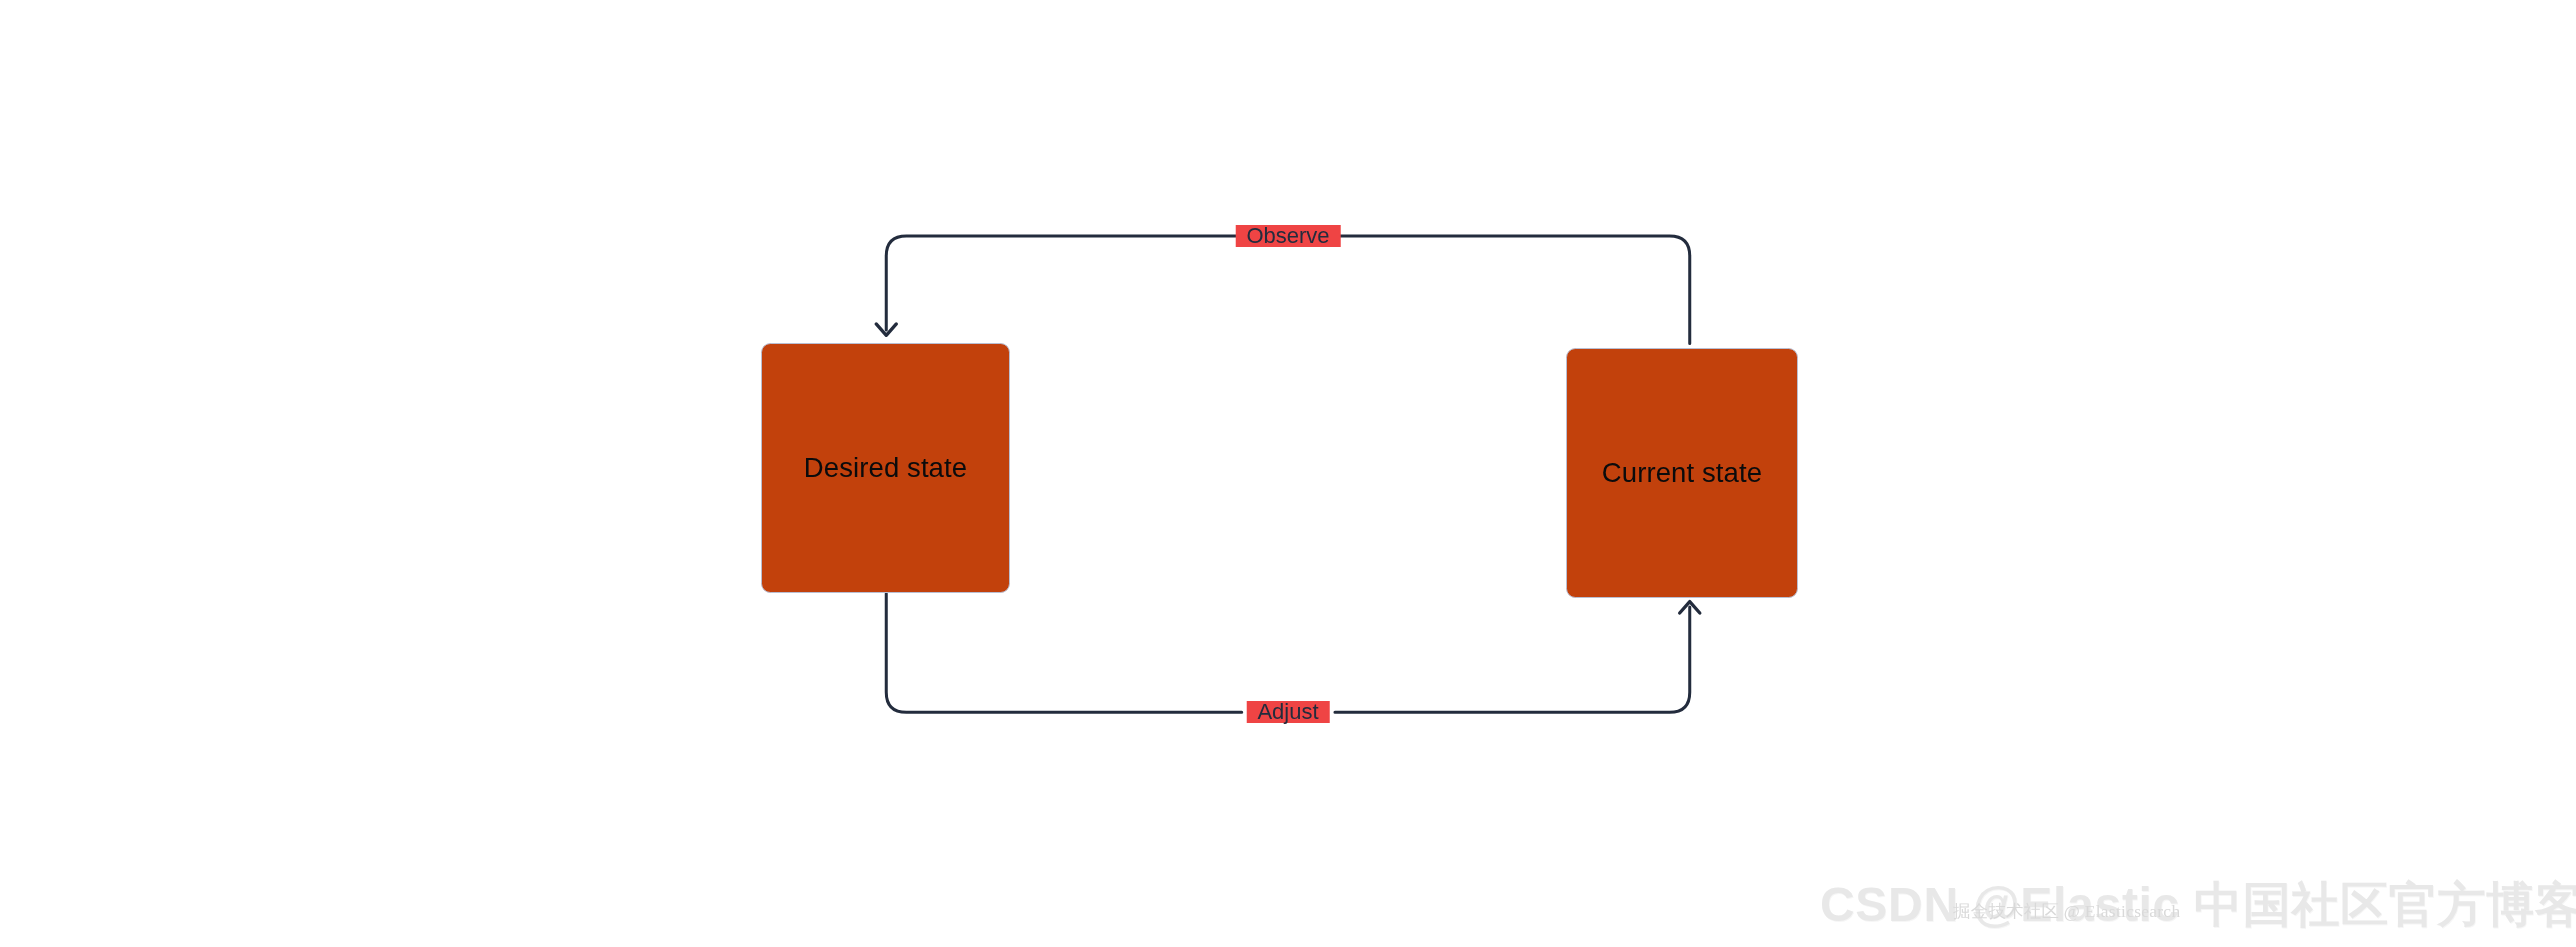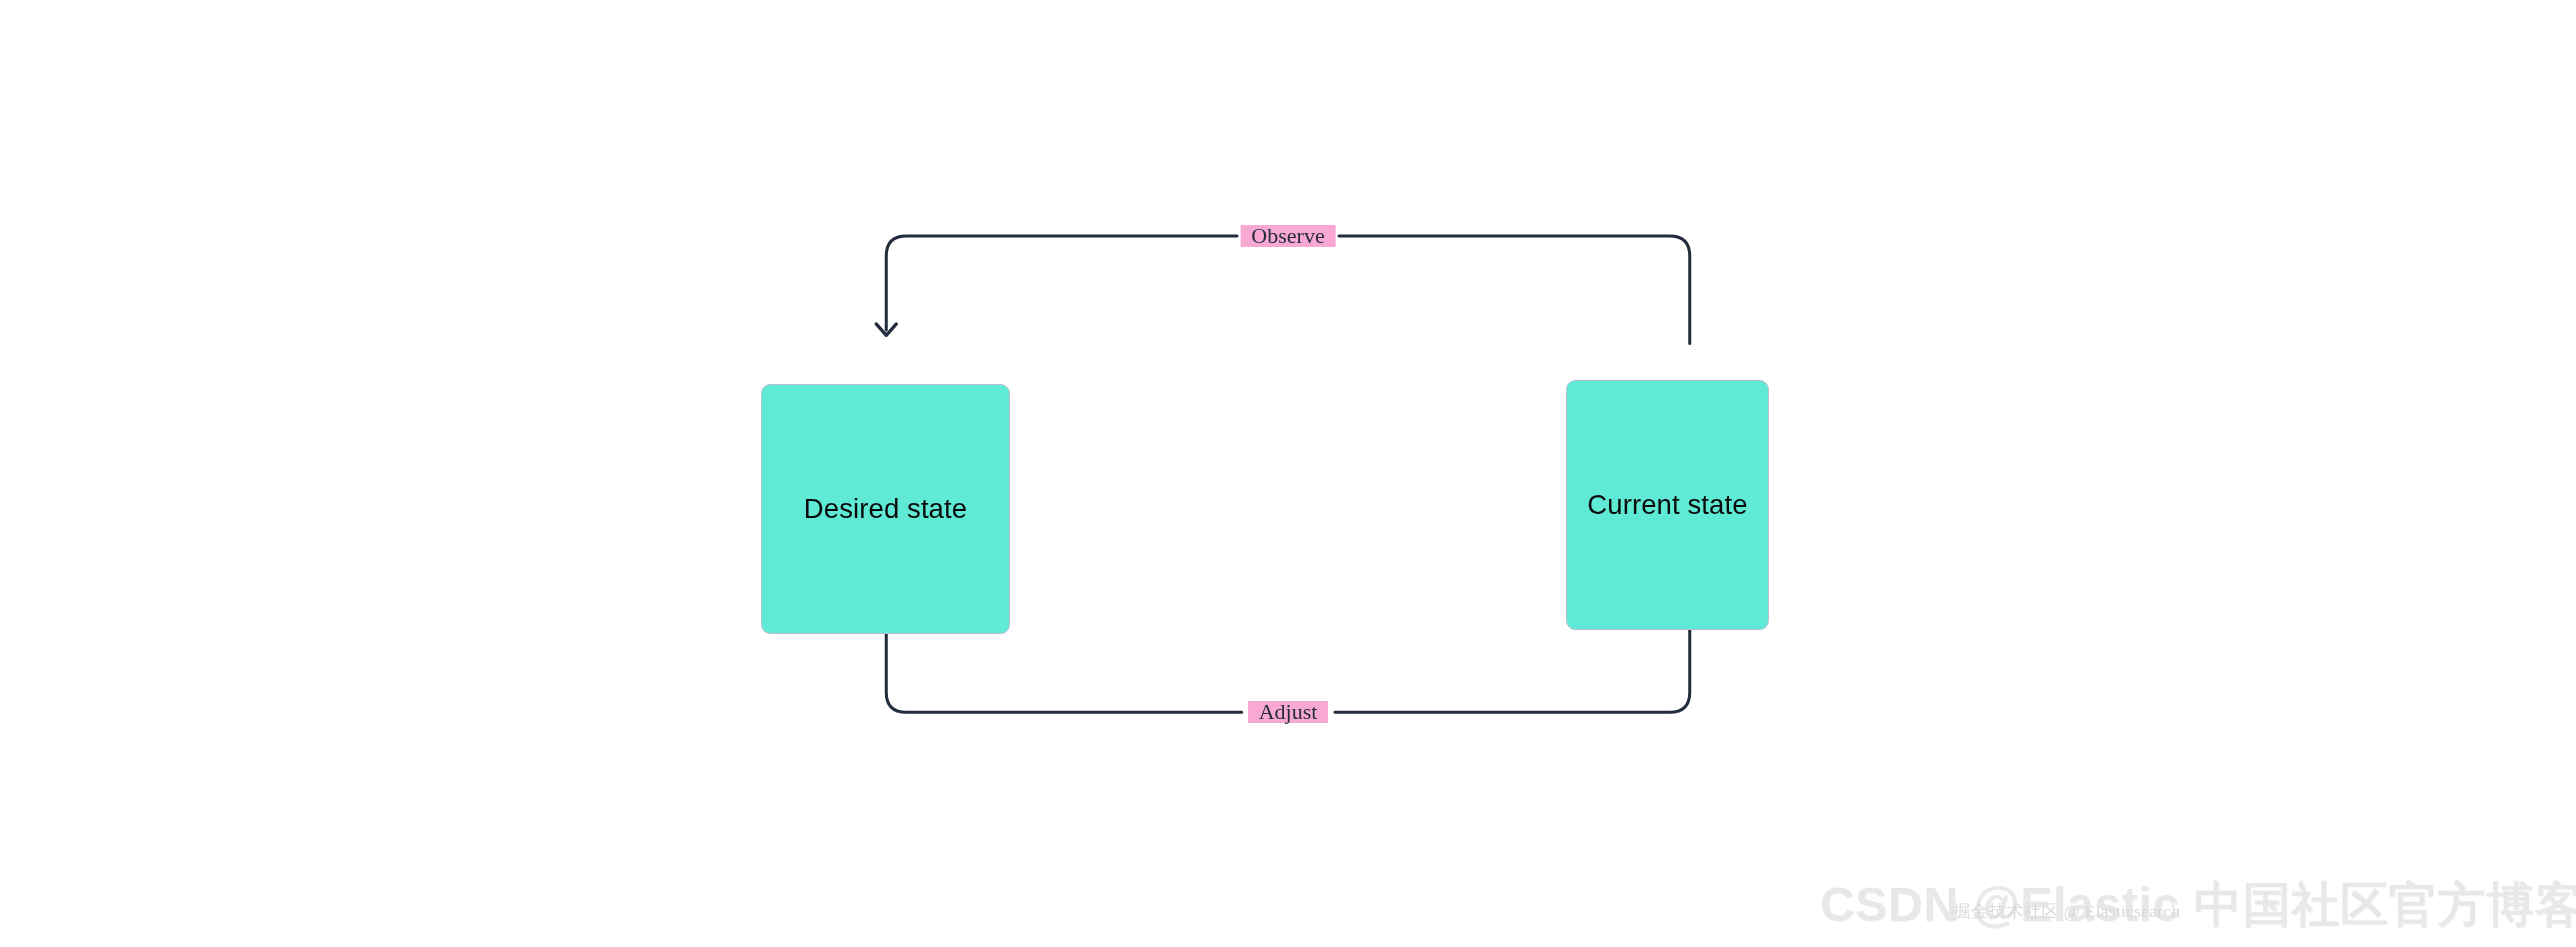--- a/index.html
+++ b/index.html
@@ -71,11 +71,11 @@
   
   .edge-label {
     position: absolute;
-    font-family: Liberation Serif, serif;
+    font-family: Liberation Sans, sans-serif;
     font-size: 22px;
     font-weight: 400;
     color: #232c3d;
-    background: #f9a8d4;
+    background: #ef4444;
     padding: 0 10.7px;
     white-space: nowrap;
     z-index: 4;

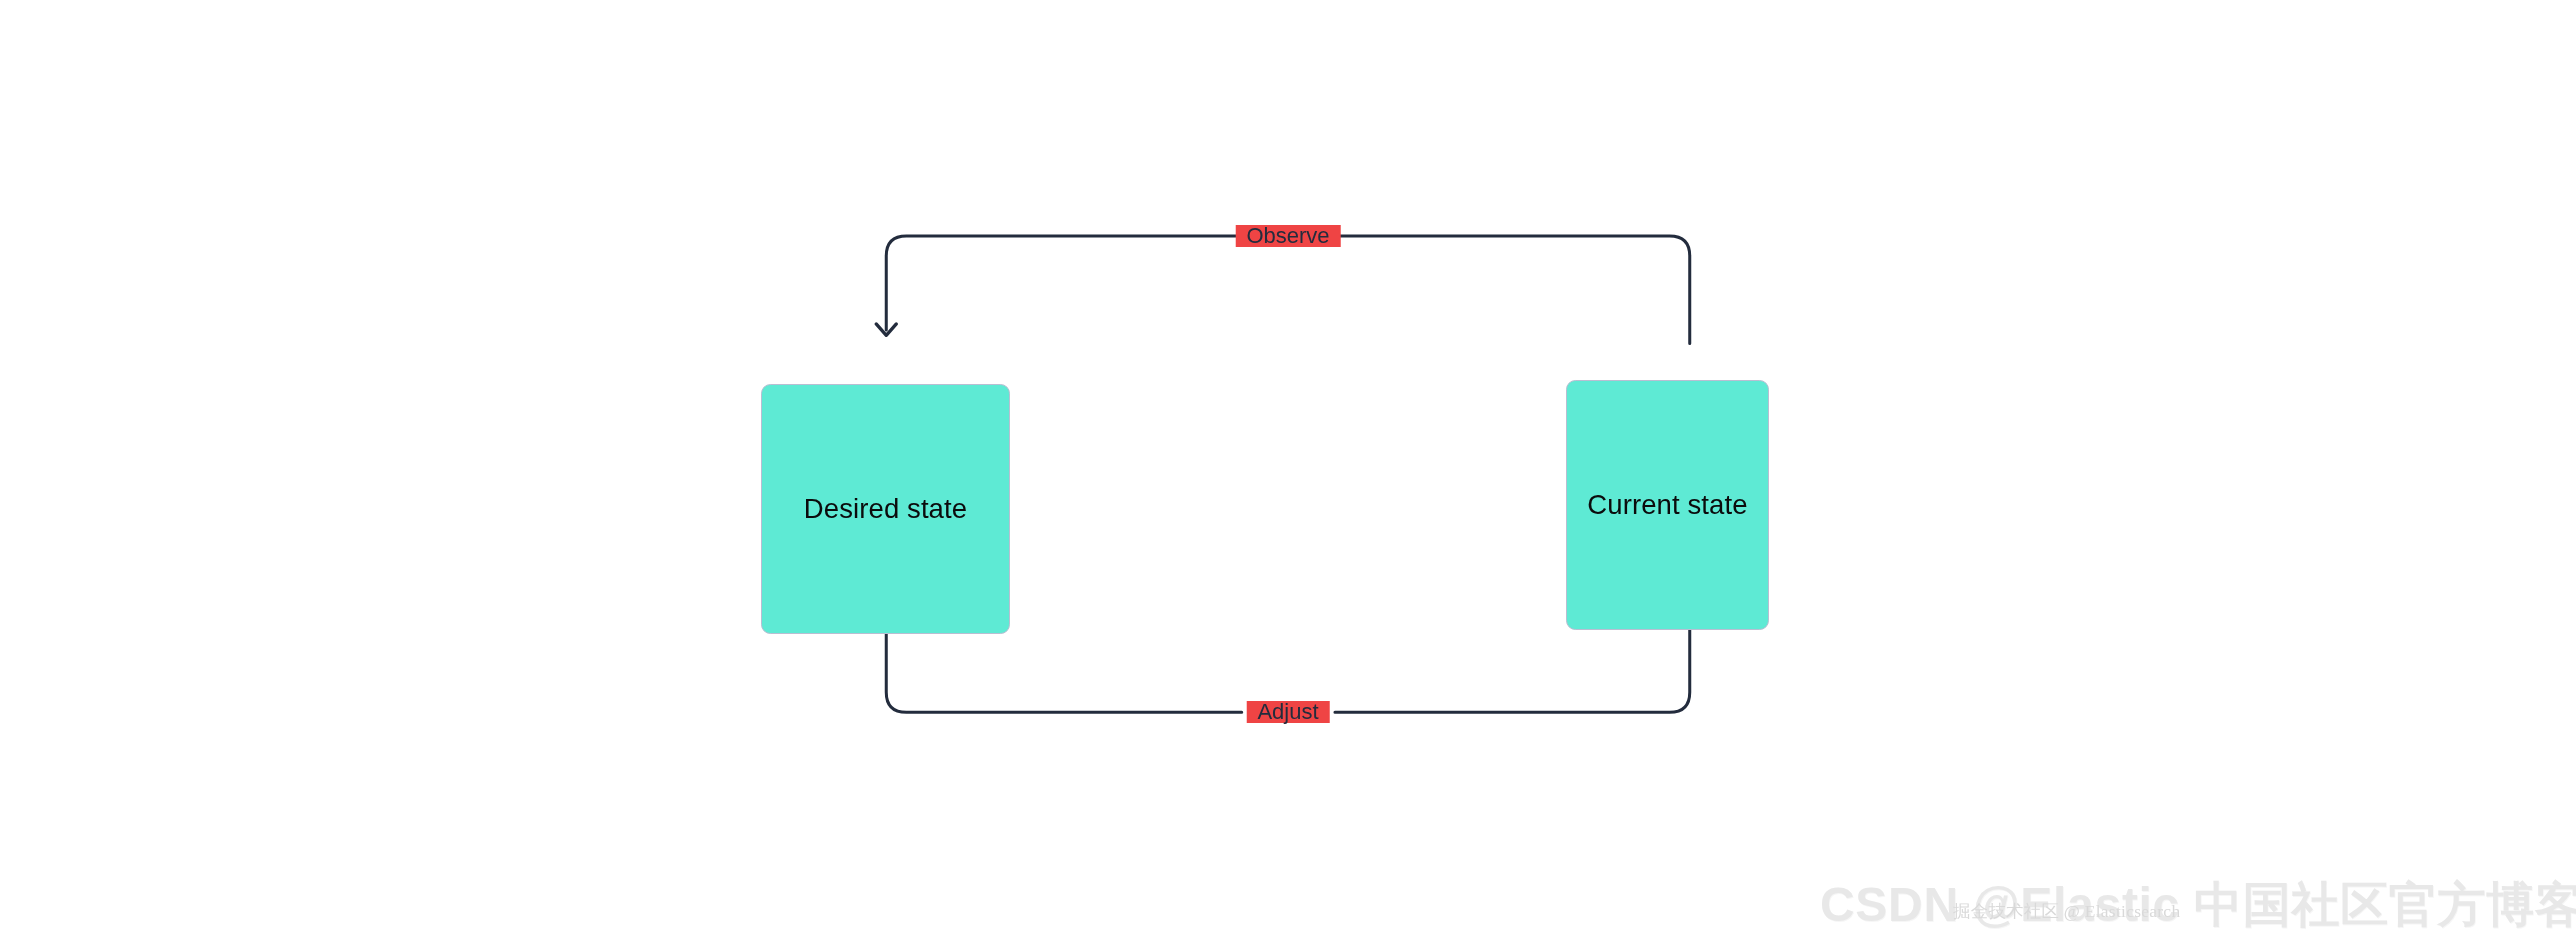--- a/index.html
+++ b/index.html
@@ -37,14 +37,13 @@
   .node-box {
     position: absolute;
     box-sizing: border-box;
-    background: #5eead4;
+    background: #c2410c;
     border: 1.3px solid #b9bed2;
     border-radius: 9.4px;
     display: flex;
     align-items: center;
     justify-content: center;
     z-index: 3;
-    margin-top: 41px;
   }
   .node-label {
     font-family: "Liberation Sans", sans-serif;

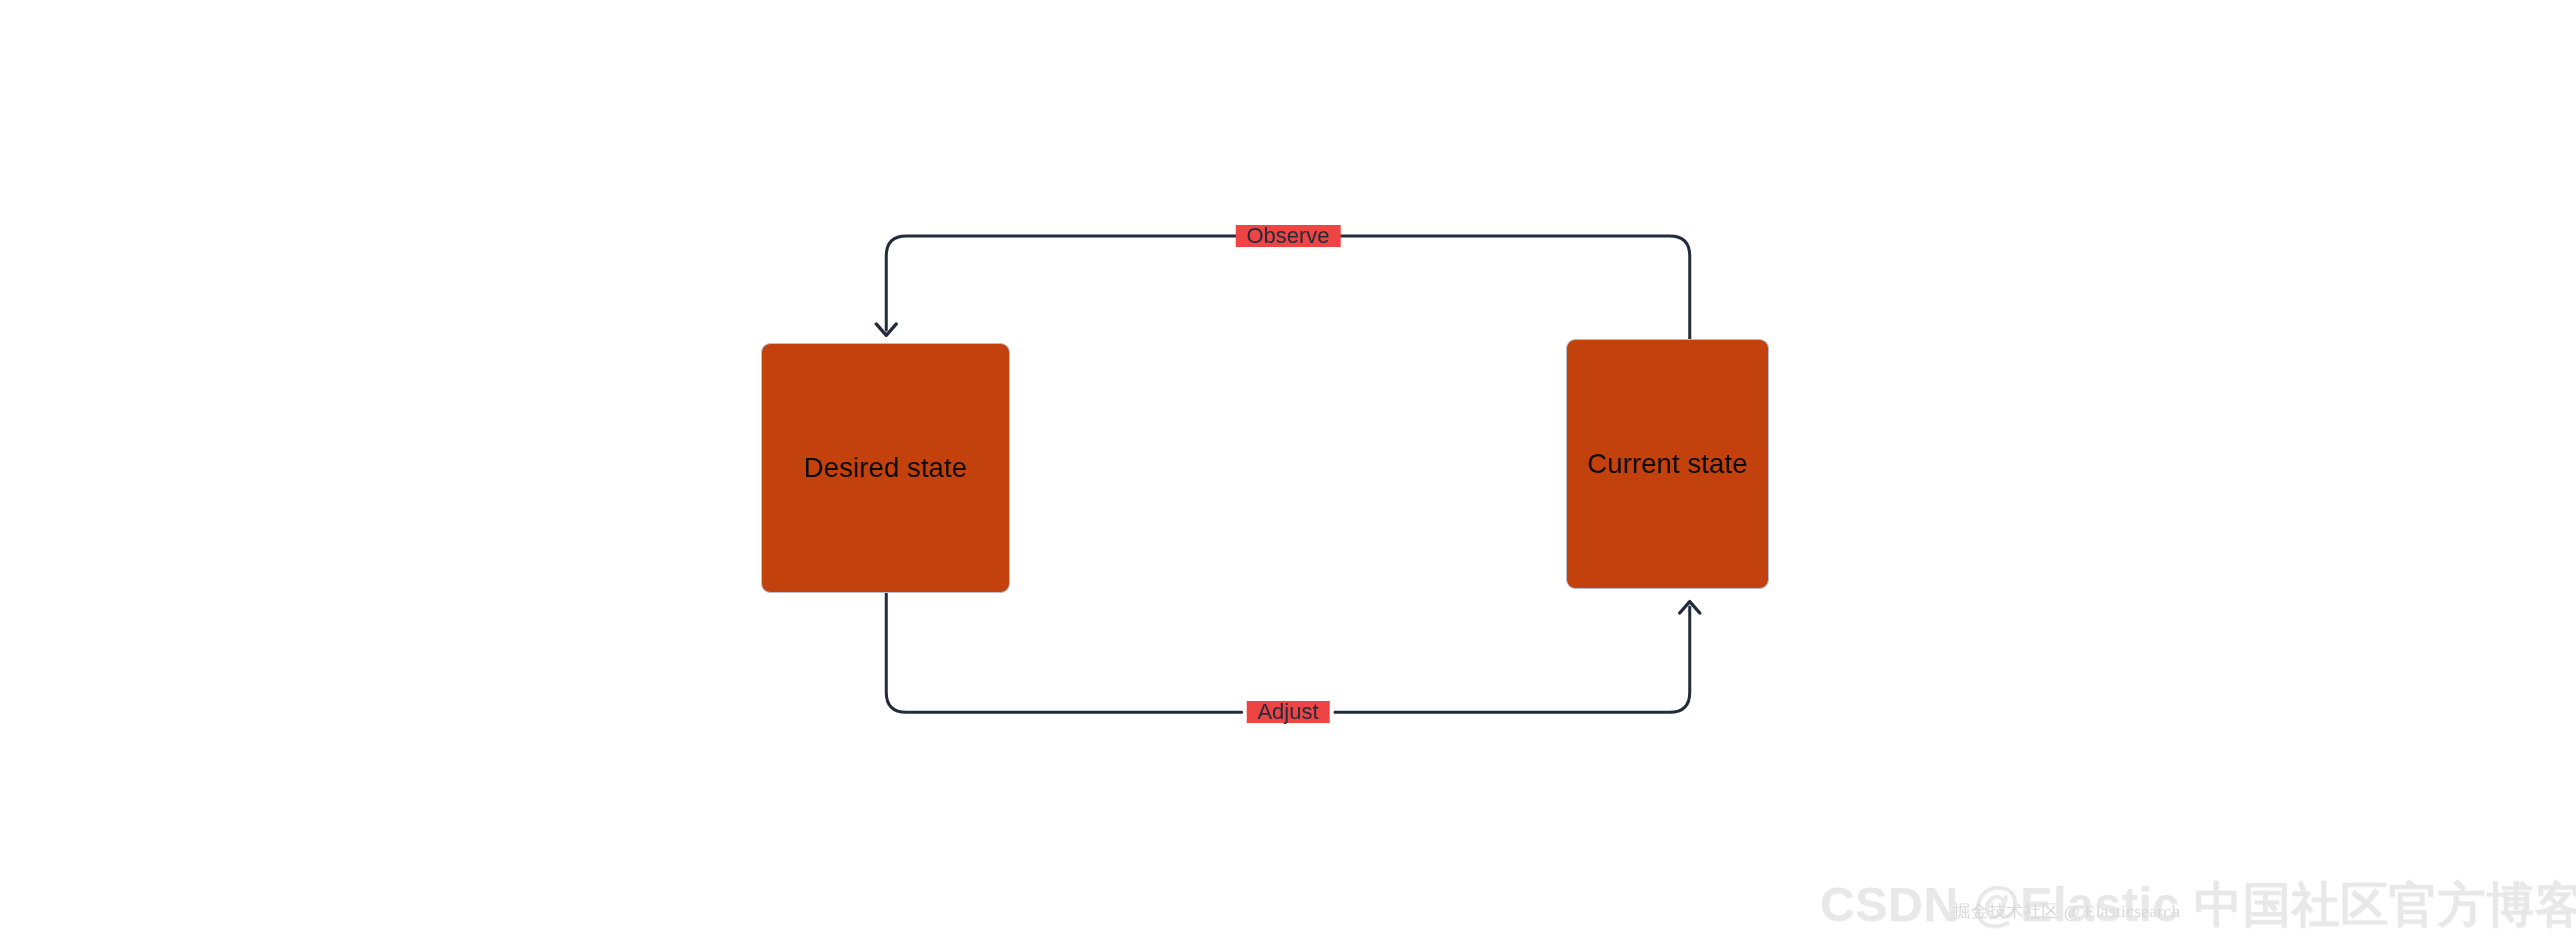--- a/index.html
+++ b/index.html
@@ -62,8 +62,8 @@
   }
   #node-current-state {
     left: 1566px;
-    top: 339px;
-    width: 203px;
+    top: 348px;
+    width: 232px;
     height: 250px;
   }
 

